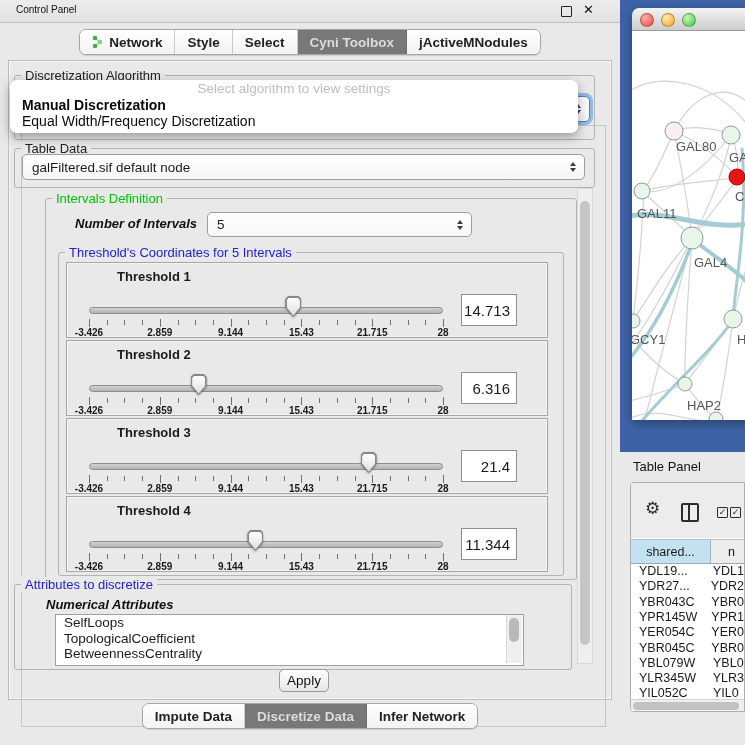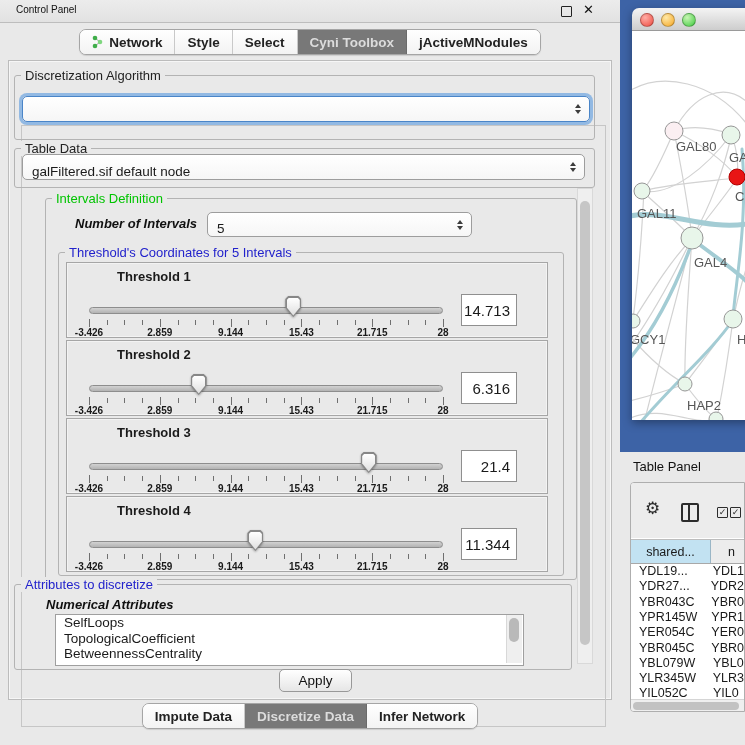--- a/index.html
+++ b/index.html
@@ -135,6 +135,13 @@
         </span>
     </div>
 
+    <div class="popup">
+      <div class="popup-hint">Select algorithm to view settings</div>
+      <div id="popup-options">
+          <div class="popup-item bold">Manual Discretization</div>
+          <div class="popup-item">Equal Width/Frequency Discretization</div>
+        </div>
+    </div>
 
     <div class="group" style="left:14px;top:148px;width:579px;height:38px;">
       <span class="group-title">Table Data</span>

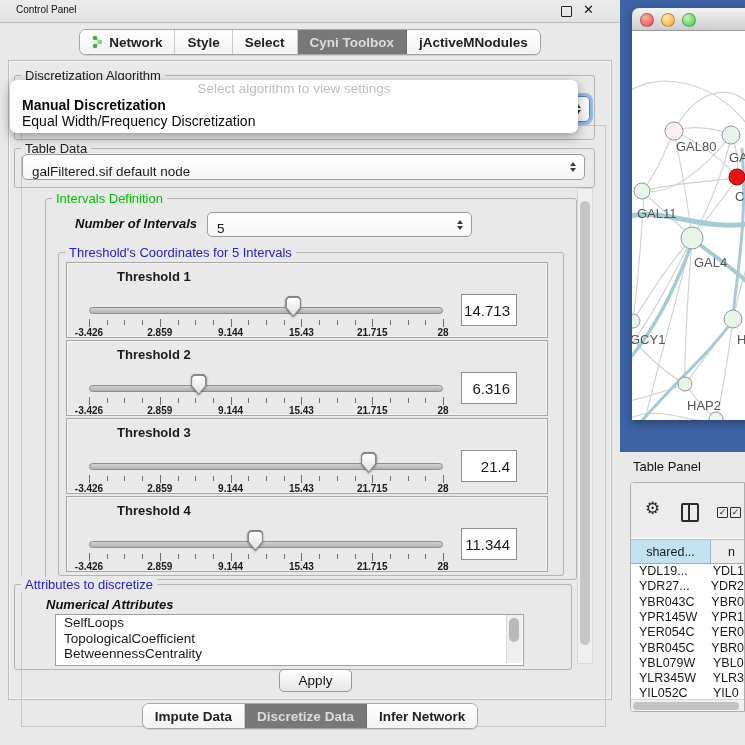--- a/index.html
+++ b/index.html
@@ -25,7 +25,7 @@
   .group-title{position:absolute;top:-8px;left:6px;background:#e9e9e9;padding:0 4px;font-size:13px;color:#222;white-space:nowrap;}
   .group-title.green{color:#00c400;}
   .group-title.blue{color:#2222cc;}
-  .combo{position:absolute;background:linear-gradient(#ffffff,#f6f6f6);border:1px solid #9d9d9d;border-radius:5px;display:flex;align-items:flex-end;font-size:13.5px;padding:0 22px 0 9px;box-sizing:border-box;}
+  .combo{position:absolute;background:linear-gradient(#ffffff,#f6f6f6);border:1px solid #9d9d9d;border-radius:5px;display:flex;align-items:center;font-size:13.5px;padding:0 22px 0 9px;box-sizing:border-box;}
   .combo .arrows{position:absolute;right:8px;top:50%;transform:translateY(-50%);display:flex;flex-direction:column;gap:2px;}
   .arr-up{width:0;height:0;border-left:3.5px solid transparent;border-right:3.5px solid transparent;border-bottom:4.5px solid #3c3c3c;}
   .arr-dn{width:0;height:0;border-left:3.5px solid transparent;border-right:3.5px solid transparent;border-top:4.5px solid #3c3c3c;}

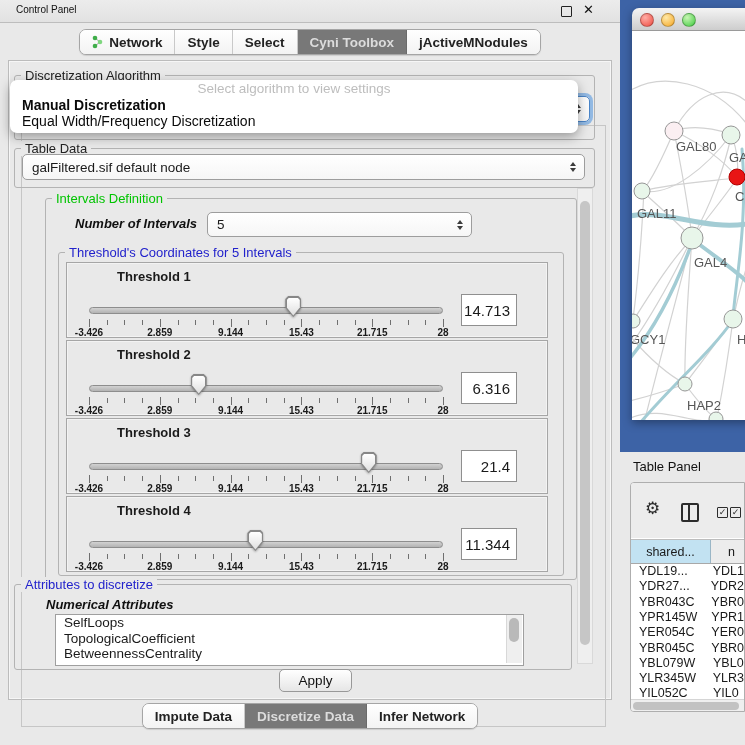--- a/index.html
+++ b/index.html
@@ -52,7 +52,7 @@
   .list-vthumb{position:absolute;left:2px;top:3px;width:10px;height:24px;border-radius:5px;background:#b9b9b9;}
   .main-scroll{position:absolute;left:577px;top:188px;width:16px;height:476px;background:#efefef;border:1px solid #d9d9d9;box-sizing:border-box;}
   .main-thumb{position:absolute;left:2px;top:12px;width:10px;height:444px;border-radius:5px;background:#c6c6c6;}
-  .apply-btn{position:absolute;left:279px;top:669px;width:73px;height:23px;background:linear-gradient(#ffffff,#e6e6e6);border:1px solid #989898;border-radius:5px;font-size:13.5px;font-family:inherit;color:#111;}
+  .apply-btn{position:absolute;left:279px;top:669px;width:50px;height:23px;background:linear-gradient(#ffffff,#e6e6e6);border:1px solid #989898;border-radius:5px;font-size:13.5px;font-family:inherit;color:#111;}
   
   .desktop-blue{position:absolute;left:620px;top:0;width:125px;height:452px;background:#3d63a6;}
   .mac-window{position:absolute;left:632px;top:8px;width:120px;height:412px;border-radius:7px 7px 0 0;overflow:hidden;box-shadow:0 3px 10px rgba(0,0,0,.35);}

